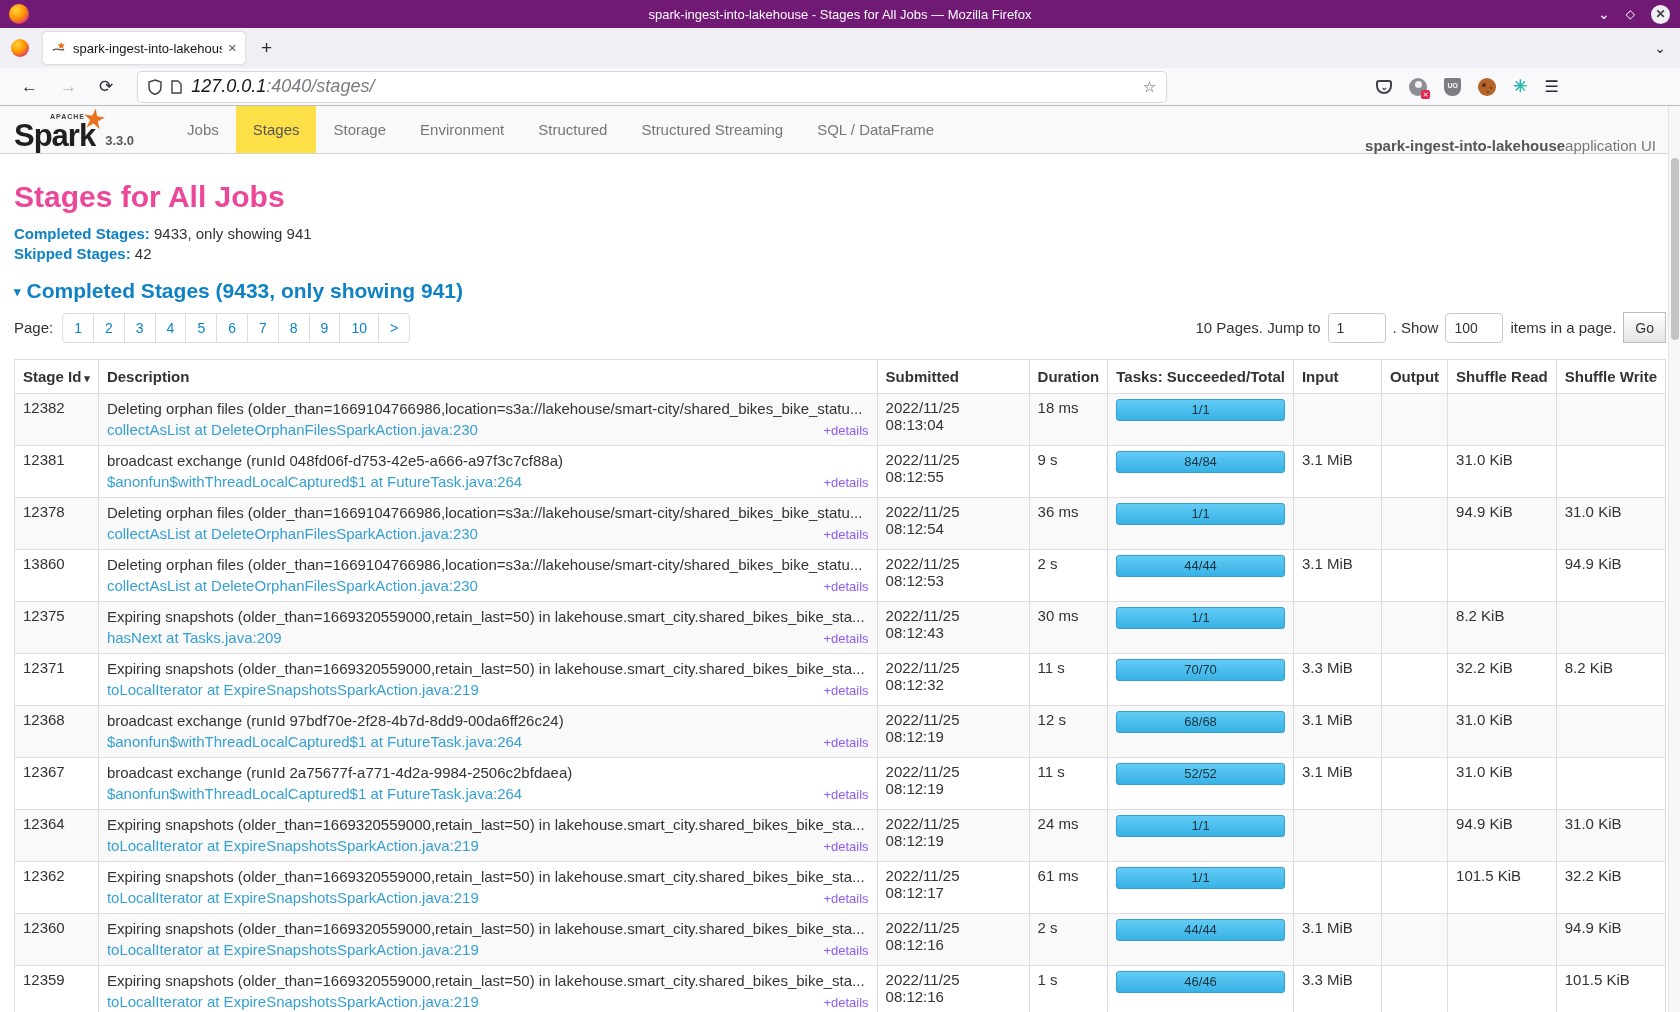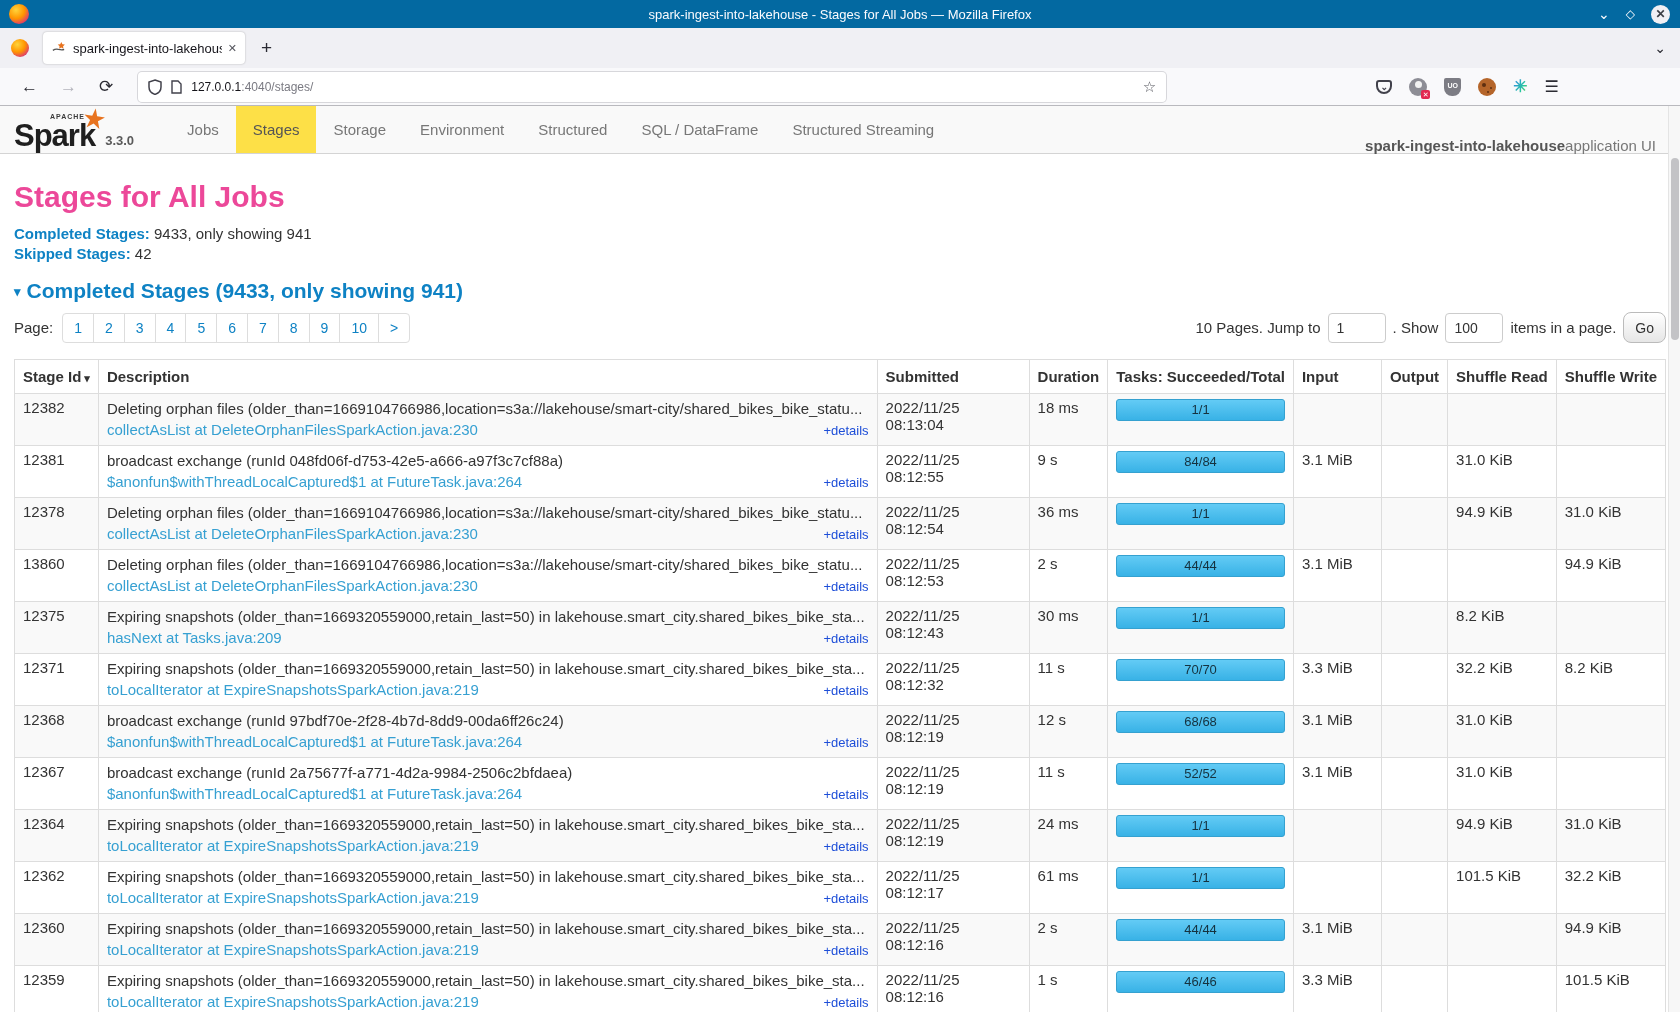--- a/index.html
+++ b/index.html
@@ -7,7 +7,7 @@
     font-family:"Liberation Sans", sans-serif; }
 
   
-  .titlebar { height:28px; background:#0369a1; display:flex; align-items:center;
+  .titlebar { height:28px; background:#701a75; display:flex; align-items:center;
     position:relative; color:#fbfbfe; }
   .ff-logo { width:20px; height:20px; border-radius:50%; margin-left:9px;
     background:radial-gradient(circle at 35% 30%, #ffd43b, #ff9500 45%, #e4495c 72%, #8f1777); }

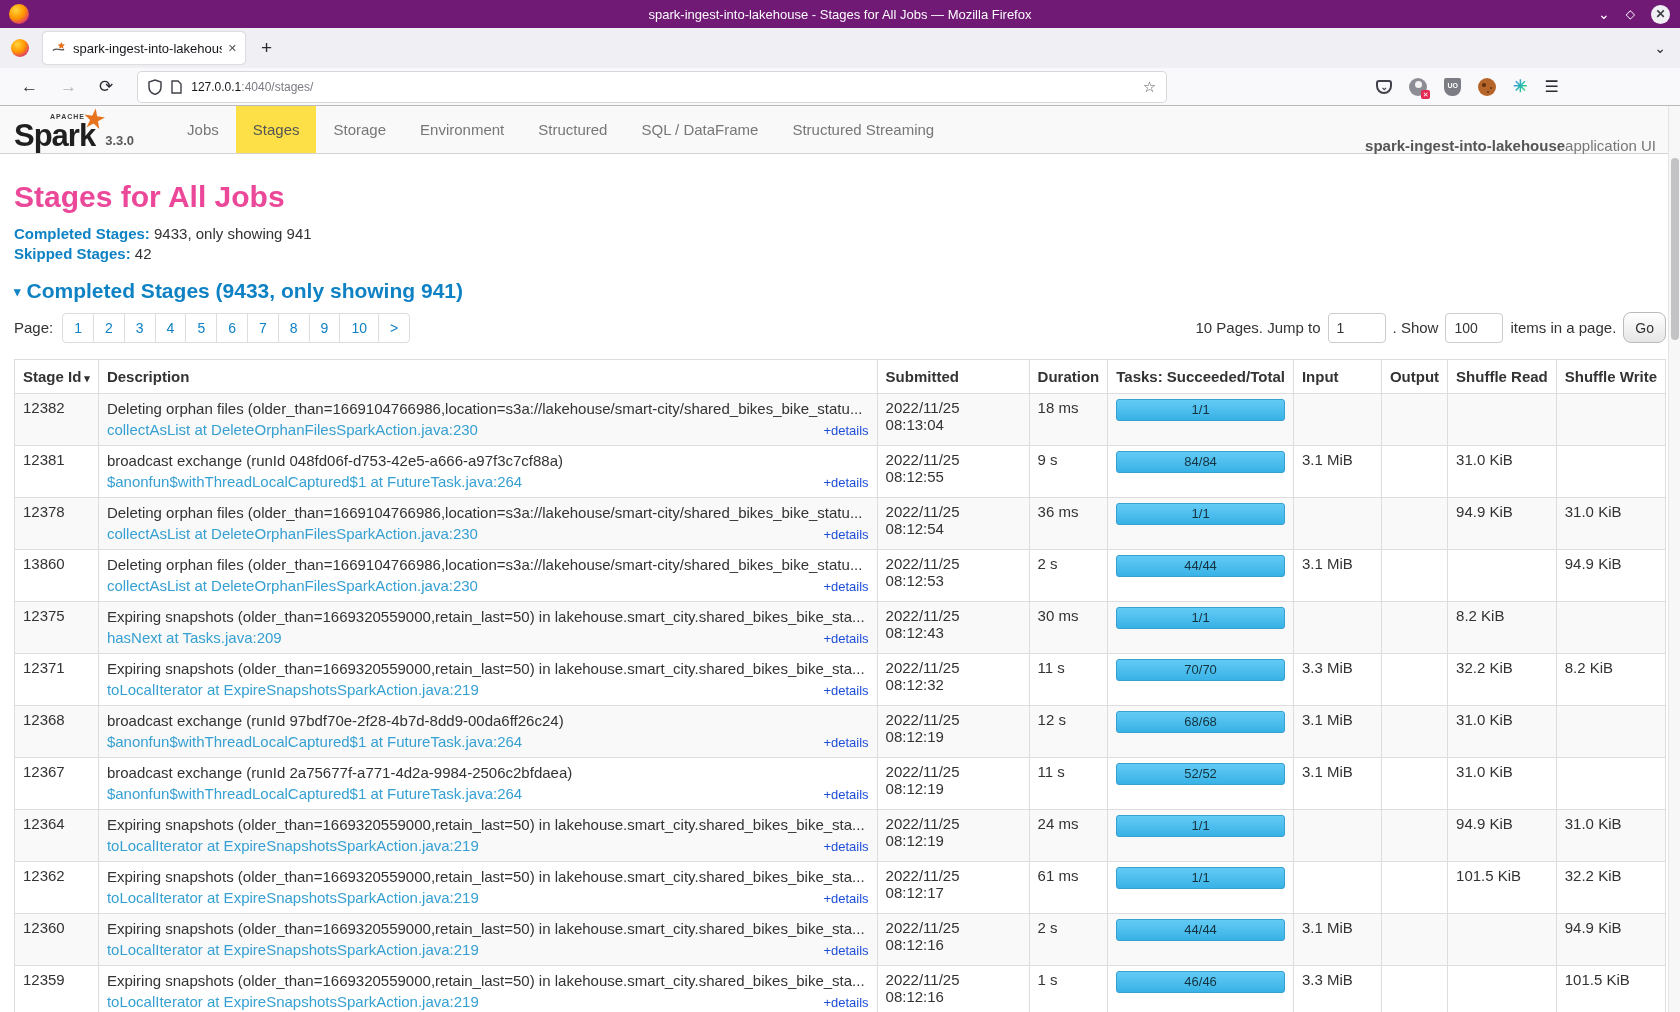--- a/index.html
+++ b/index.html
@@ -36,7 +36,7 @@
     box-shadow:0 0 0 1px #d7d7db; display:flex; align-items:center; padding:0 10px; }
   .url-shield { margin-right:9px; display:flex; }
   .url-doc { margin-right:9px; display:flex; }
-  .url-text { font-size:12px; color:#15141a; }
+  .url-text { font-size:18px; color:#15141a;font-style:italic; }
   .url-text .dim { color:#7a7a82; }
   .url-spacer { flex:1; }
   .url-star { font-size:15px; color:#55565e; }

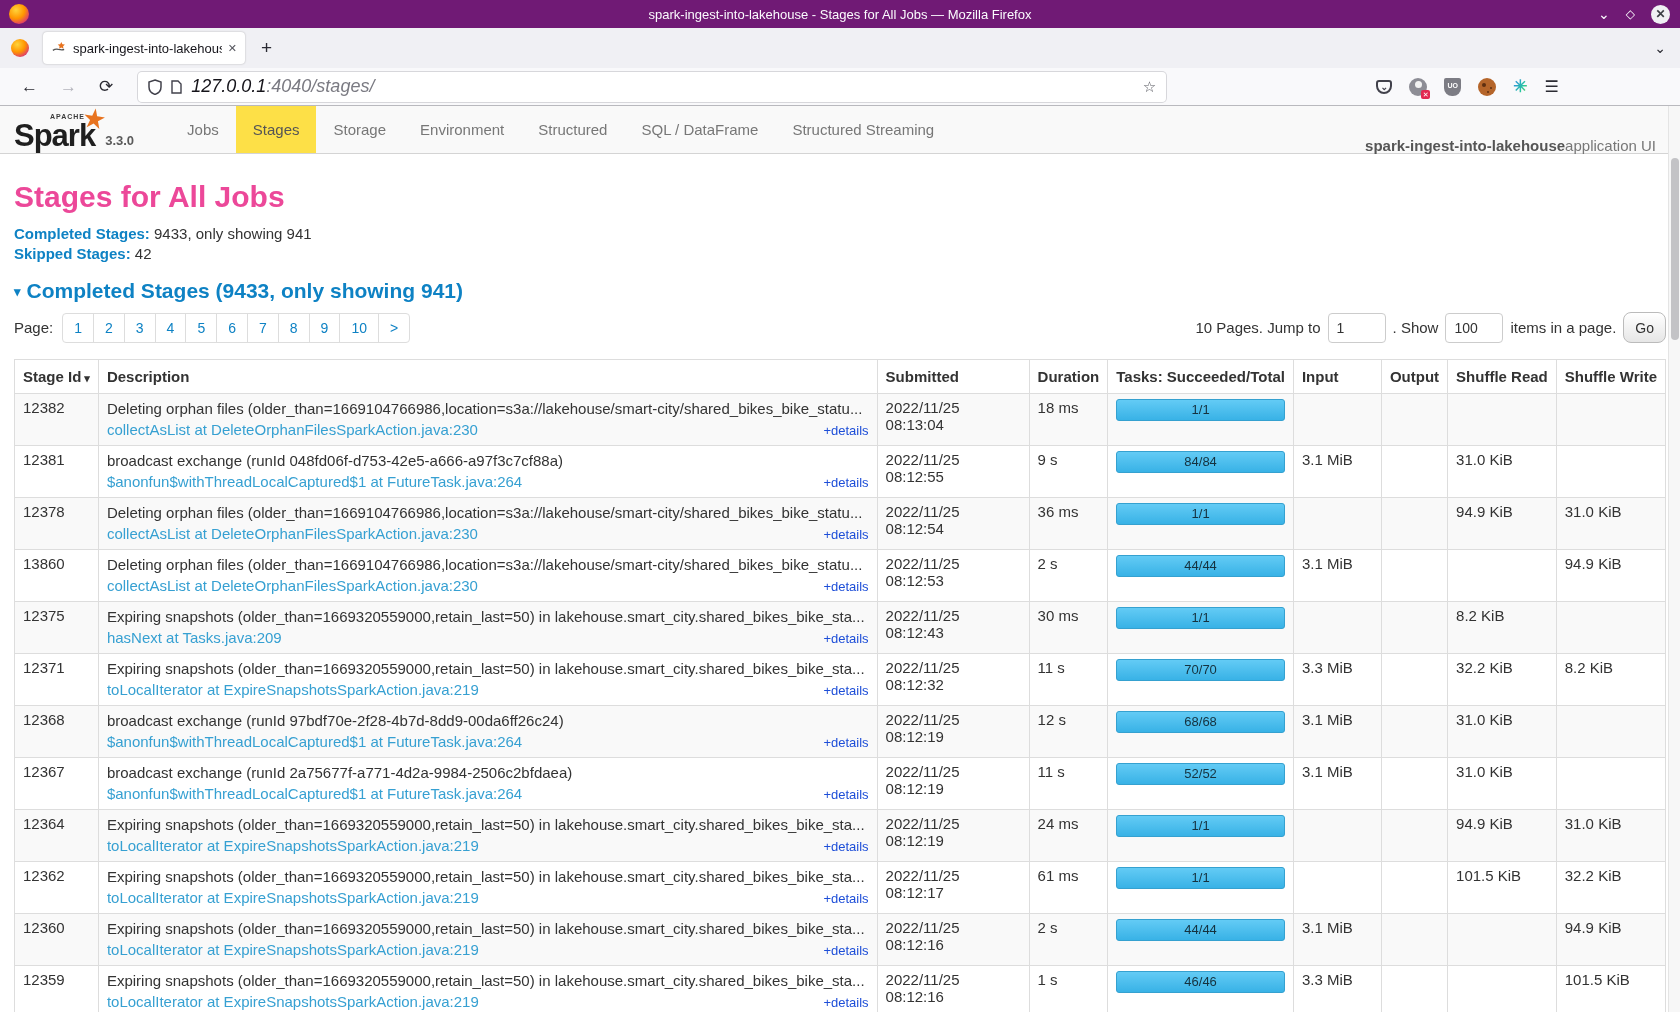--- a/index.html
+++ b/index.html
@@ -179,8 +179,8 @@
       <div class="nav-item">Storage</div>
       <div class="nav-item">Environment</div>
       <div class="nav-item">Structured</div>
+      <div class="nav-item">Structured Streaming</div>
       <div class="nav-item">SQL / DataFrame</div>
-      <div class="nav-item">Structured Streaming</div>
     </div>
   <div class="app-id">
     <b>spark-ingest-into-lakehouse</b>

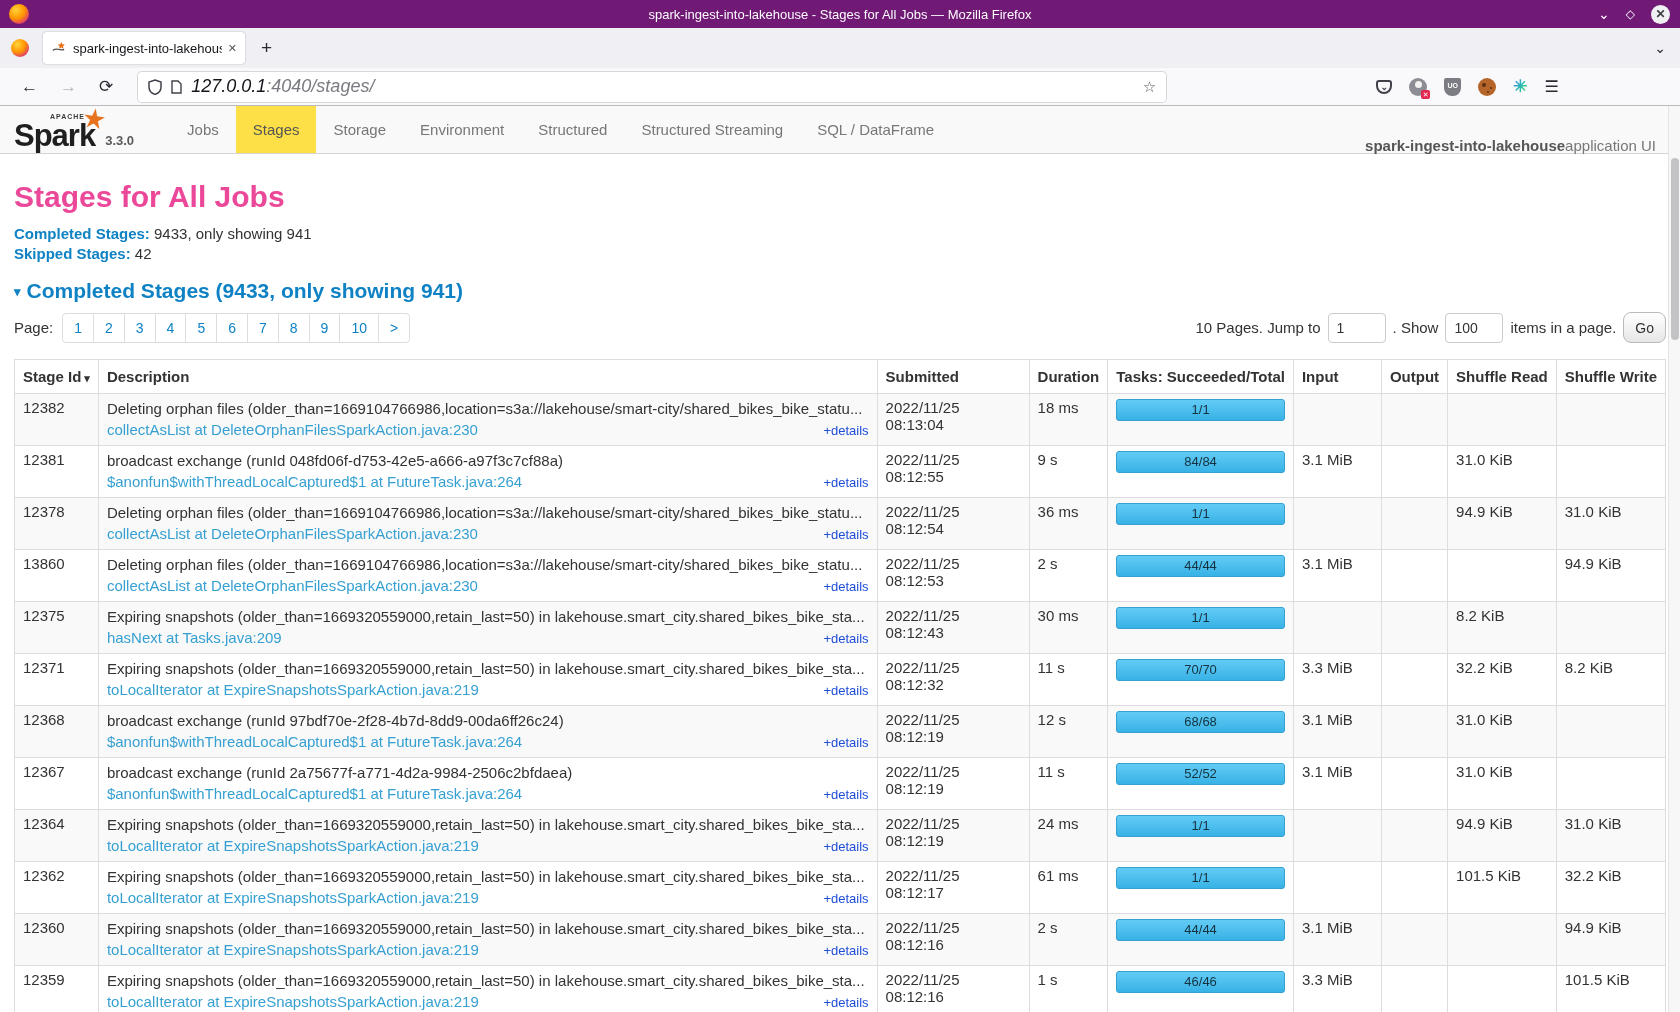--- a/index.html
+++ b/index.html
@@ -87,7 +87,7 @@
   .pager-input { width:58px; height:30px; border:1px solid #ccc; border-radius:4px; padding:0 8px; font-size:14px;
     font-family:"Liberation Sans",sans-serif; color:#333; }
   .go-btn { height:31px; padding:0 11px; font-size:14px; color:#333; background:linear-gradient(#fff,#e6e6e6);
-    border:1px solid #bbb; border-radius:8px; cursor:pointer; font-family:"Liberation Sans",sans-serif; }
+    border:1px solid #bbb; border-radius:0; cursor:pointer; font-family:"Liberation Sans",sans-serif; }
 
   
   table.stages { margin-top:16px; width:100%; border-collapse:collapse; font-size:15px; color:#333; }

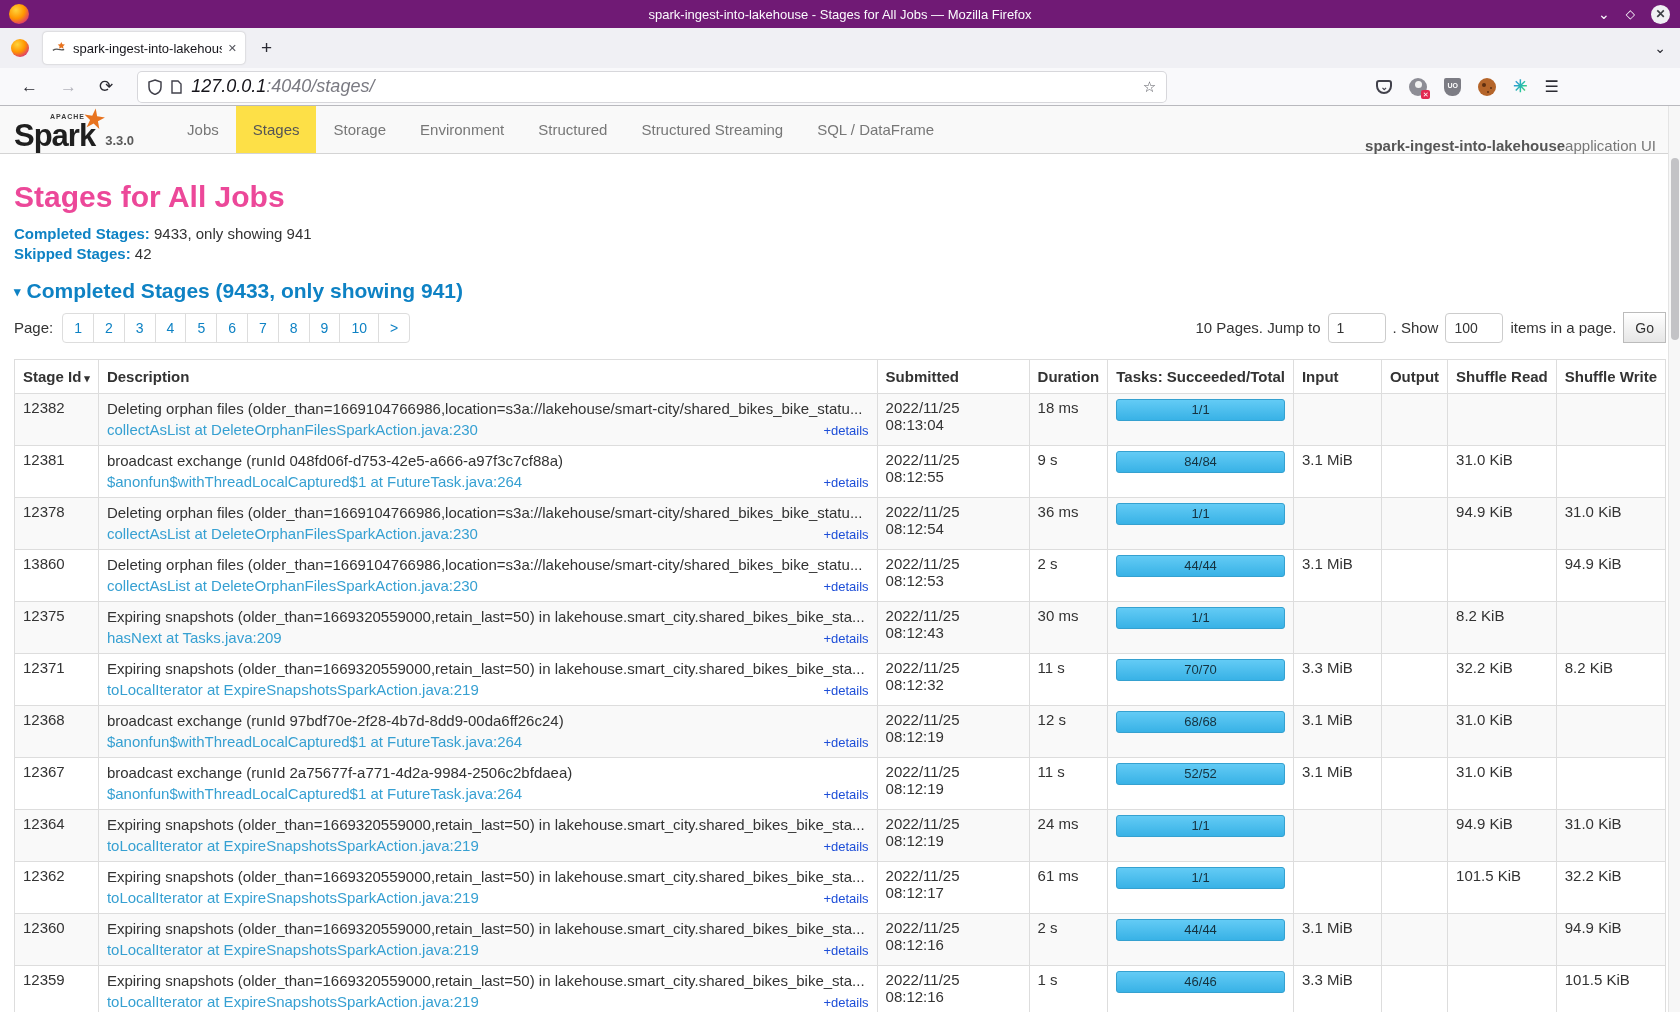--- a/index.html
+++ b/index.html
@@ -99,7 +99,7 @@
   .desc-line { line-height:19px; white-space:nowrap; overflow:hidden; }
   .desc-sub { margin-top:2px; display:flex; justify-content:space-between; align-items:baseline; line-height:19px; }
   .desc-link { color:#36a0d2; text-decoration:none; }
-  .details-toggle { color:#1d4ed8; font-size:13px; cursor:pointer; }
+  .details-toggle { color:#8b5cf6; font-size:13px; cursor:pointer; }
   .c-id { width:82px; } .c-sub { width:152px; } .c-dur { width:76px; } .c-tasks { width:184px; }
   .c-in { width:88px; } .c-out { width:62px; } .c-sr { width:104px; } .c-sw { width:106px; }
   .progress-bar { height:22px; border:1px solid #35a1d0; border-radius:3px; text-align:center;

